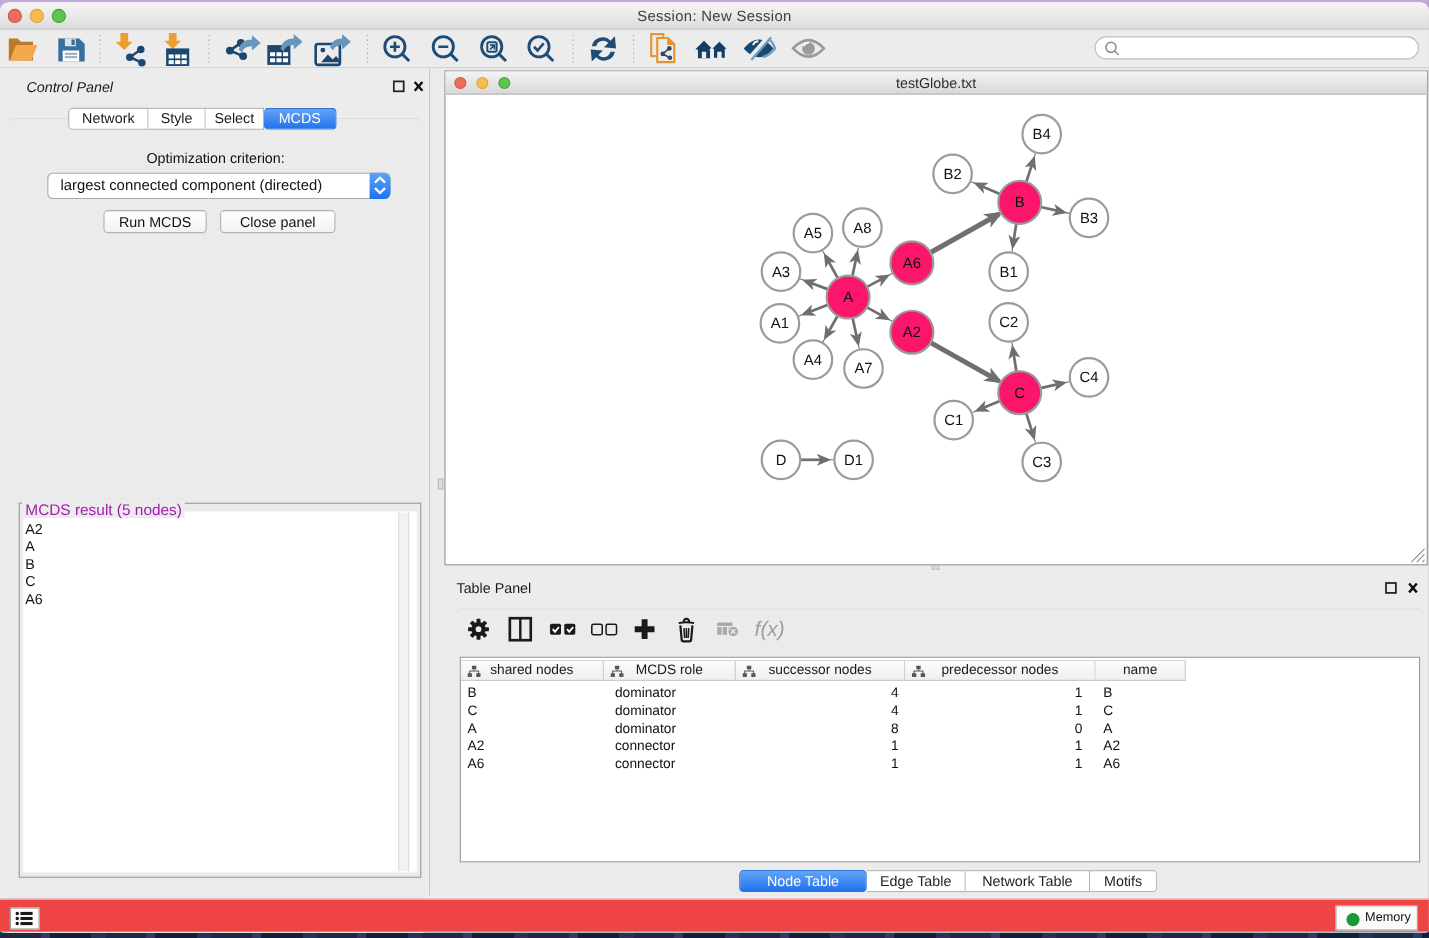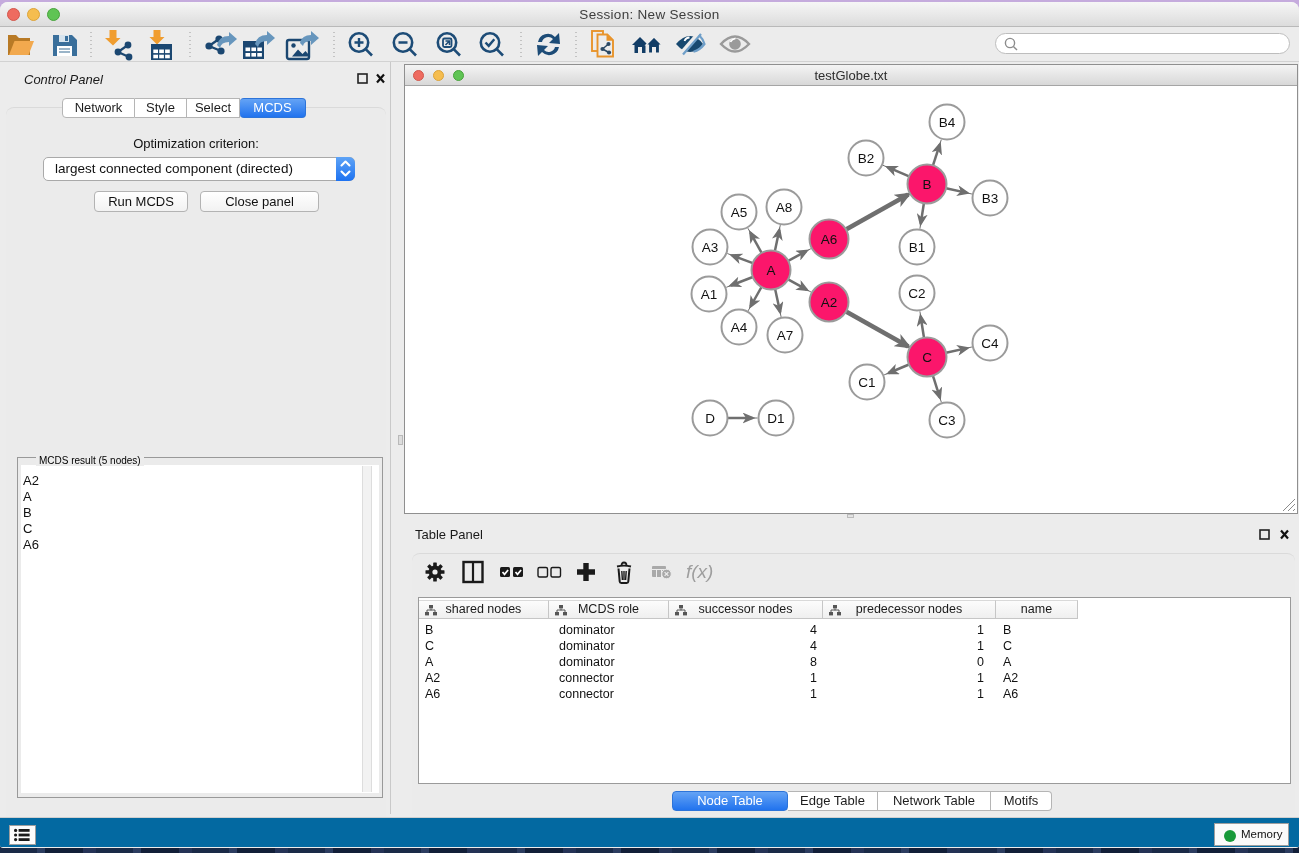--- a/index.html
+++ b/index.html
@@ -224,7 +224,7 @@
       </div>
     </div>
     <div class="btn" style="left:94px;top:129px;width:94px;">Run MCDS</div>
-    <div class="btn" style="left:200px;top:129px;width:119px;">Close panel</div>
+    <div class="btn" style="left:200px;top:129px;width:105px;">Close panel</div>
     <div style="position:absolute;left:17px;top:395px;width:366px;height:341px;border:1px solid #999;"></div>
     <div style="position:absolute;left:36px;top:393px;font-size:10px;color:#000000;background:#ececec;padding:0 3px;z-index:3;">MCDS result (5 nodes)</div>
     <div style="position:absolute;left:21px;top:403px;width:358px;height:328px;background:#fff;">

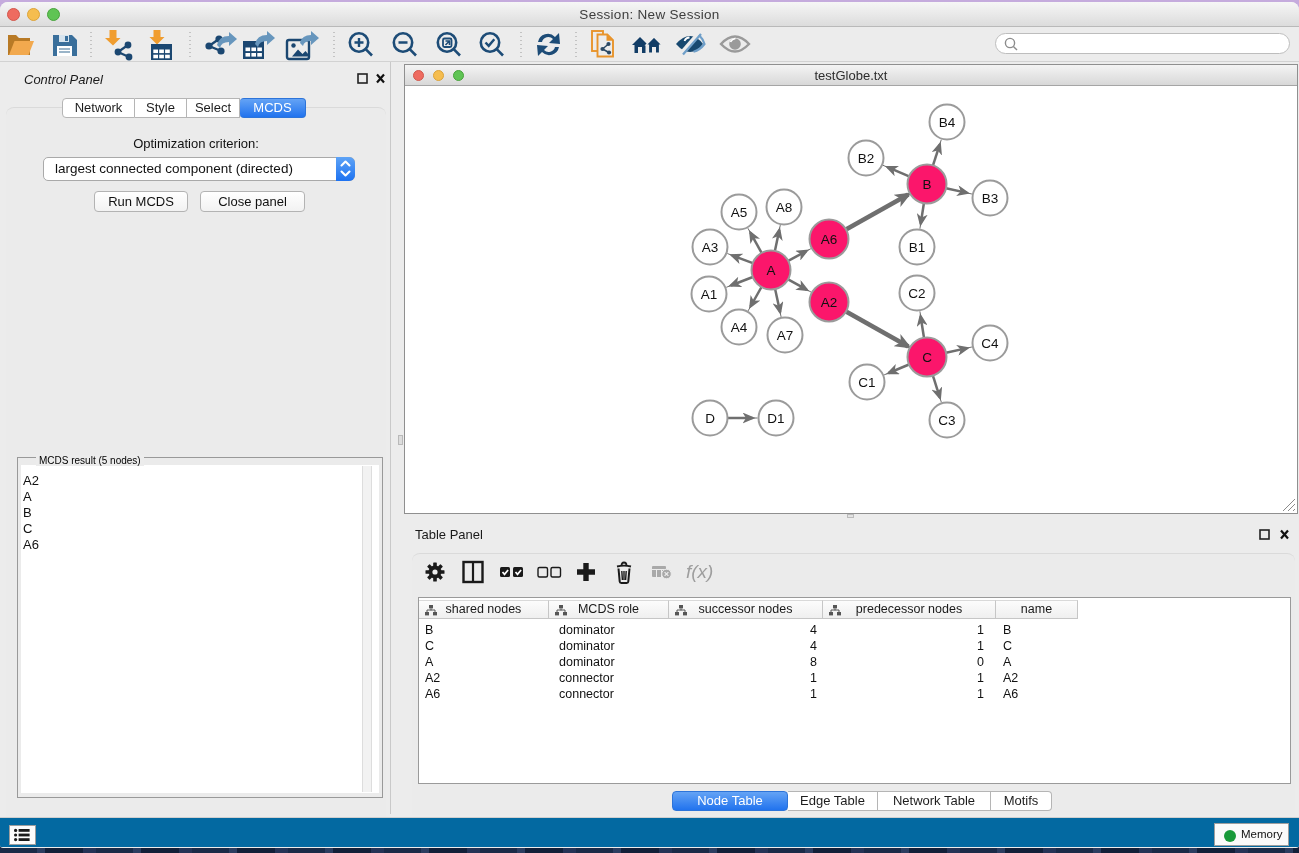--- a/index.html
+++ b/index.html
@@ -226,7 +226,7 @@
     <div class="btn" style="left:94px;top:129px;width:94px;">Run MCDS</div>
     <div class="btn" style="left:200px;top:129px;width:105px;">Close panel</div>
     <div style="position:absolute;left:17px;top:395px;width:366px;height:341px;border:1px solid #999;"></div>
-    <div style="position:absolute;left:36px;top:393px;font-size:10px;color:#000000;background:#ececec;padding:0 3px;z-index:3;">MCDS result (5 nodes)</div>
+    <div style="position:absolute;left:20px;top:393px;font-size:14px;color:#a21caf;background:#ececec;padding:0 3px;z-index:3;">MCDS result (5 nodes)</div>
     <div style="position:absolute;left:21px;top:403px;width:358px;height:328px;background:#fff;">
       <div style="position:absolute;right:7px;top:1px;bottom:1px;width:10px;background:#f2f2f2;border-left:1px solid #ddd;border-right:1px solid #ddd;"></div>
       <div style="position:absolute;left:2px;top:8px;font-size:13px;line-height:16px;color:#111;">A2<br>A<br>B<br>C<br>A6</div>

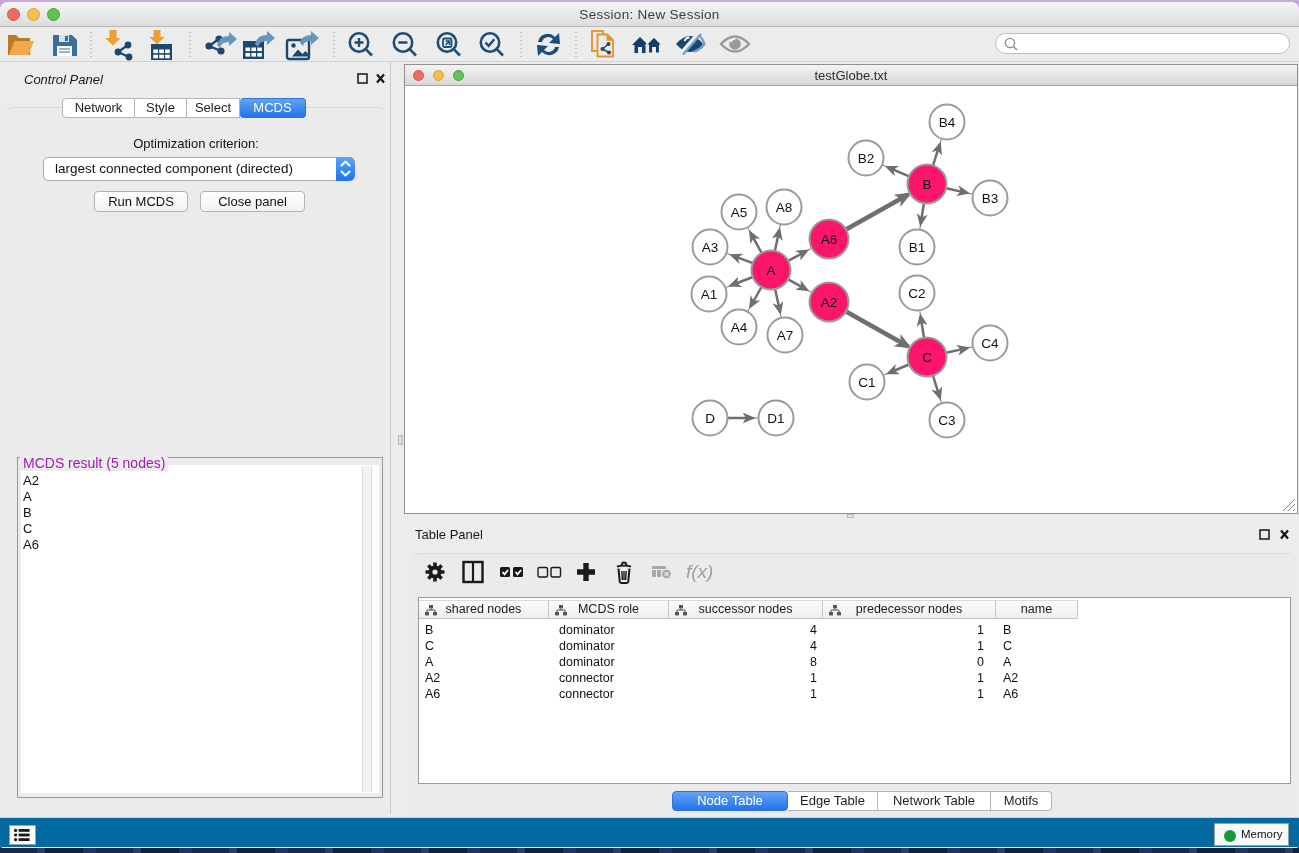--- a/index.html
+++ b/index.html
@@ -37,7 +37,7 @@
   background:linear-gradient(#f4f4f4,#d8d8d8); border-bottom:1px solid #a5a5a5; }
 #tablepanel { position:absolute; left:404px; top:518px; width:895px; height:295px; }
 #statusbar { position:absolute; top:815px; left:0; width:1299px; height:30px;
-  background:#0369a1; border-top:1px solid #cfcfcf; }
+  background:#ef4444; border-top:1px solid #cfcfcf; }
 svg text { font-family:"Liberation Sans", sans-serif; }
 .hcell { position:relative; height:19px; background:linear-gradient(#fcfcfc,#efefef);
   border-right:1px solid #c6c6c6; border-bottom:1px solid #c6c6c6; border-top:1px solid #d9d9d9;

